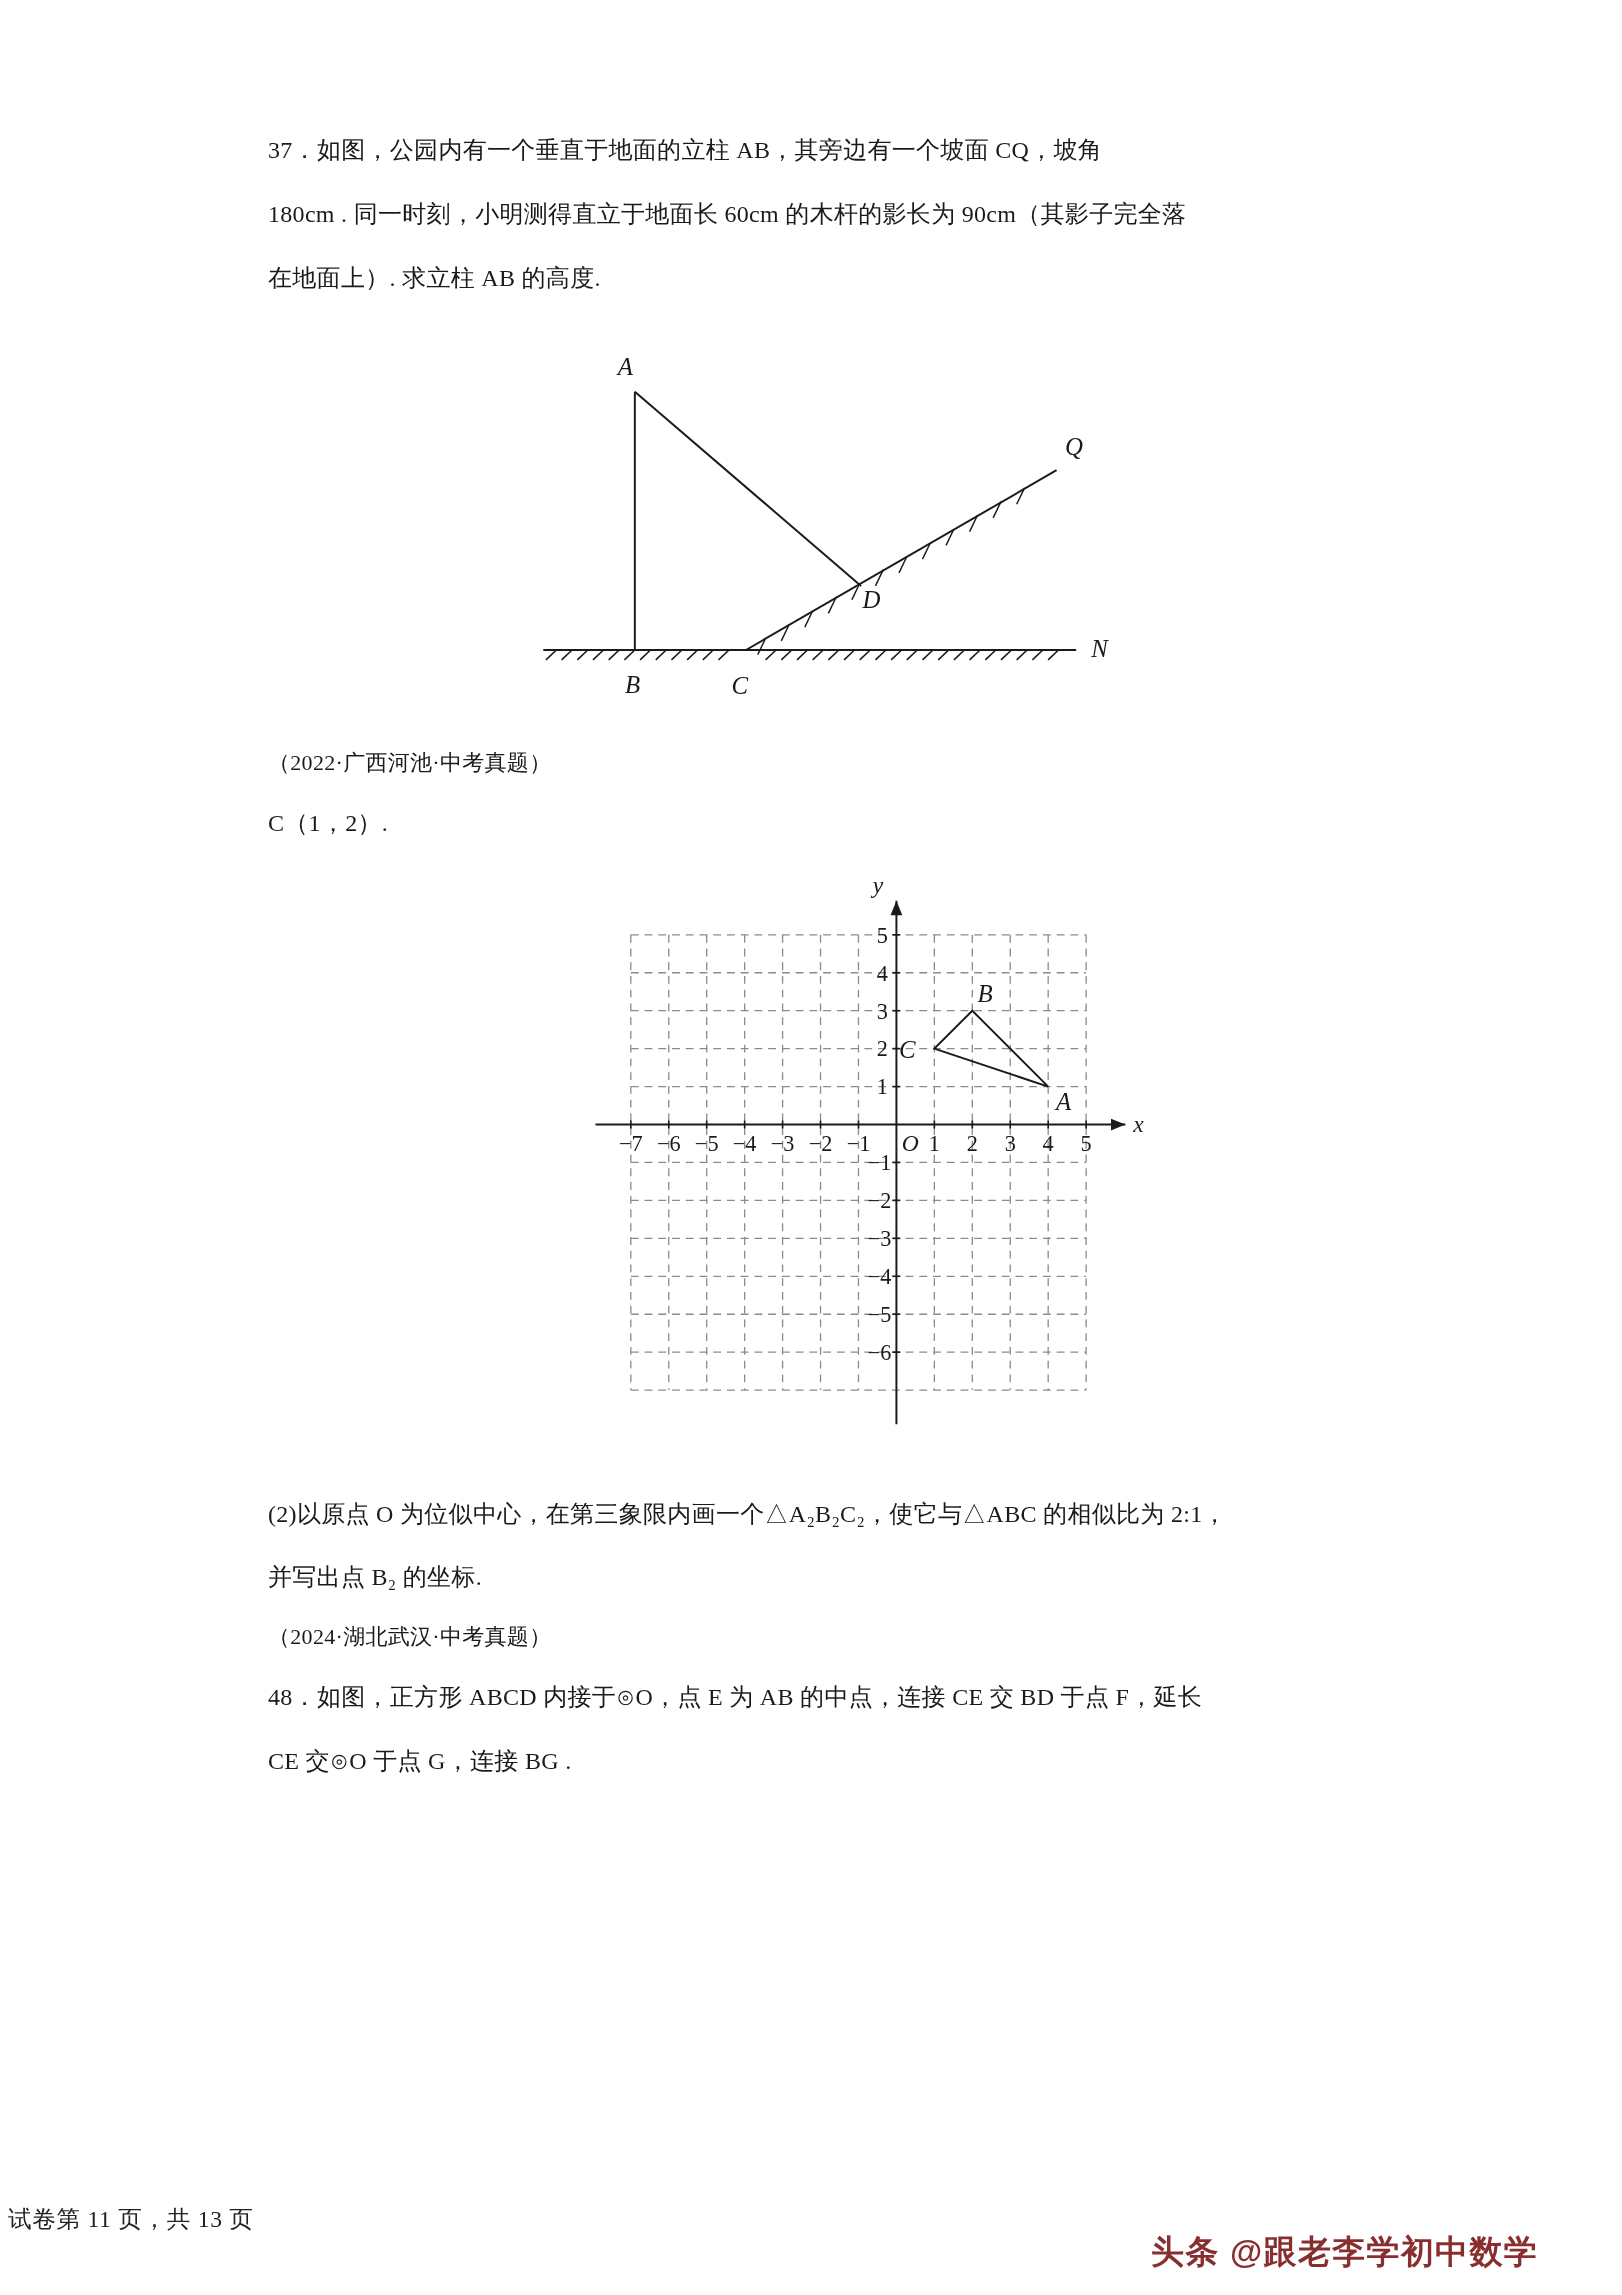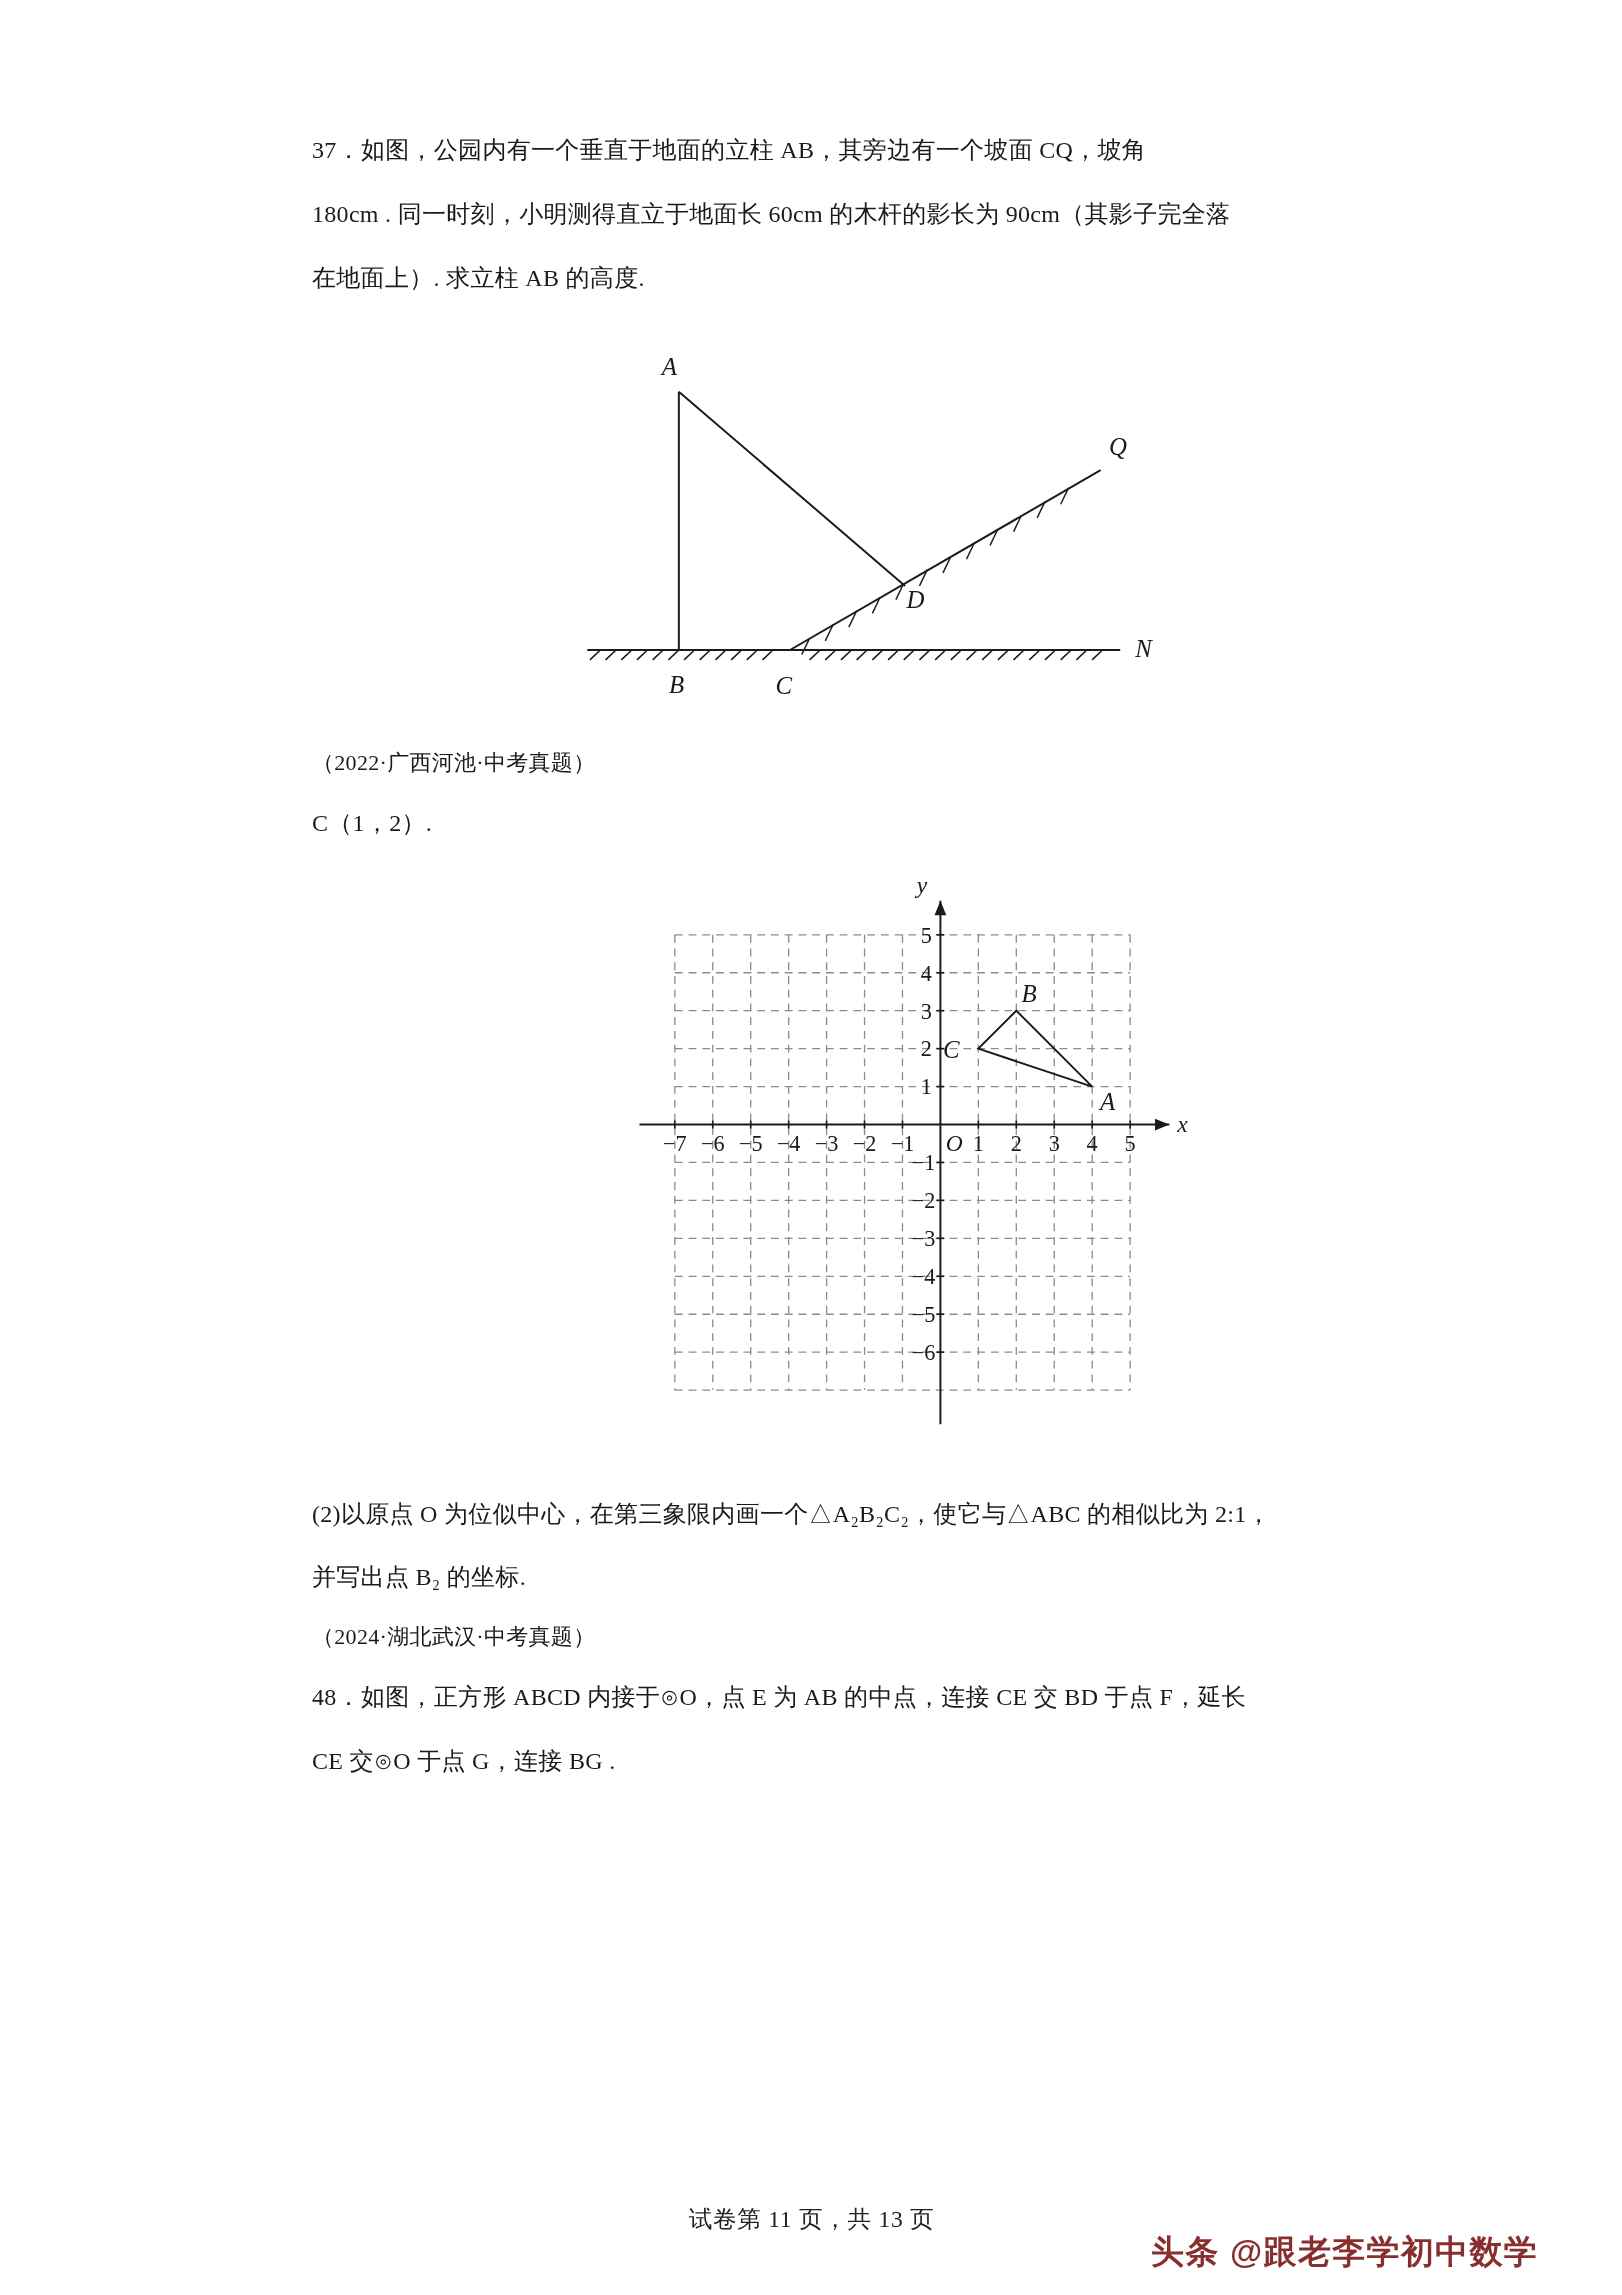--- a/index.html
+++ b/index.html
@@ -21,7 +21,6 @@
     left:268px;
     top:118px;
     width:1126px;
-    margin-left:44px;
   }
   .q-line {
     font-size:24px;

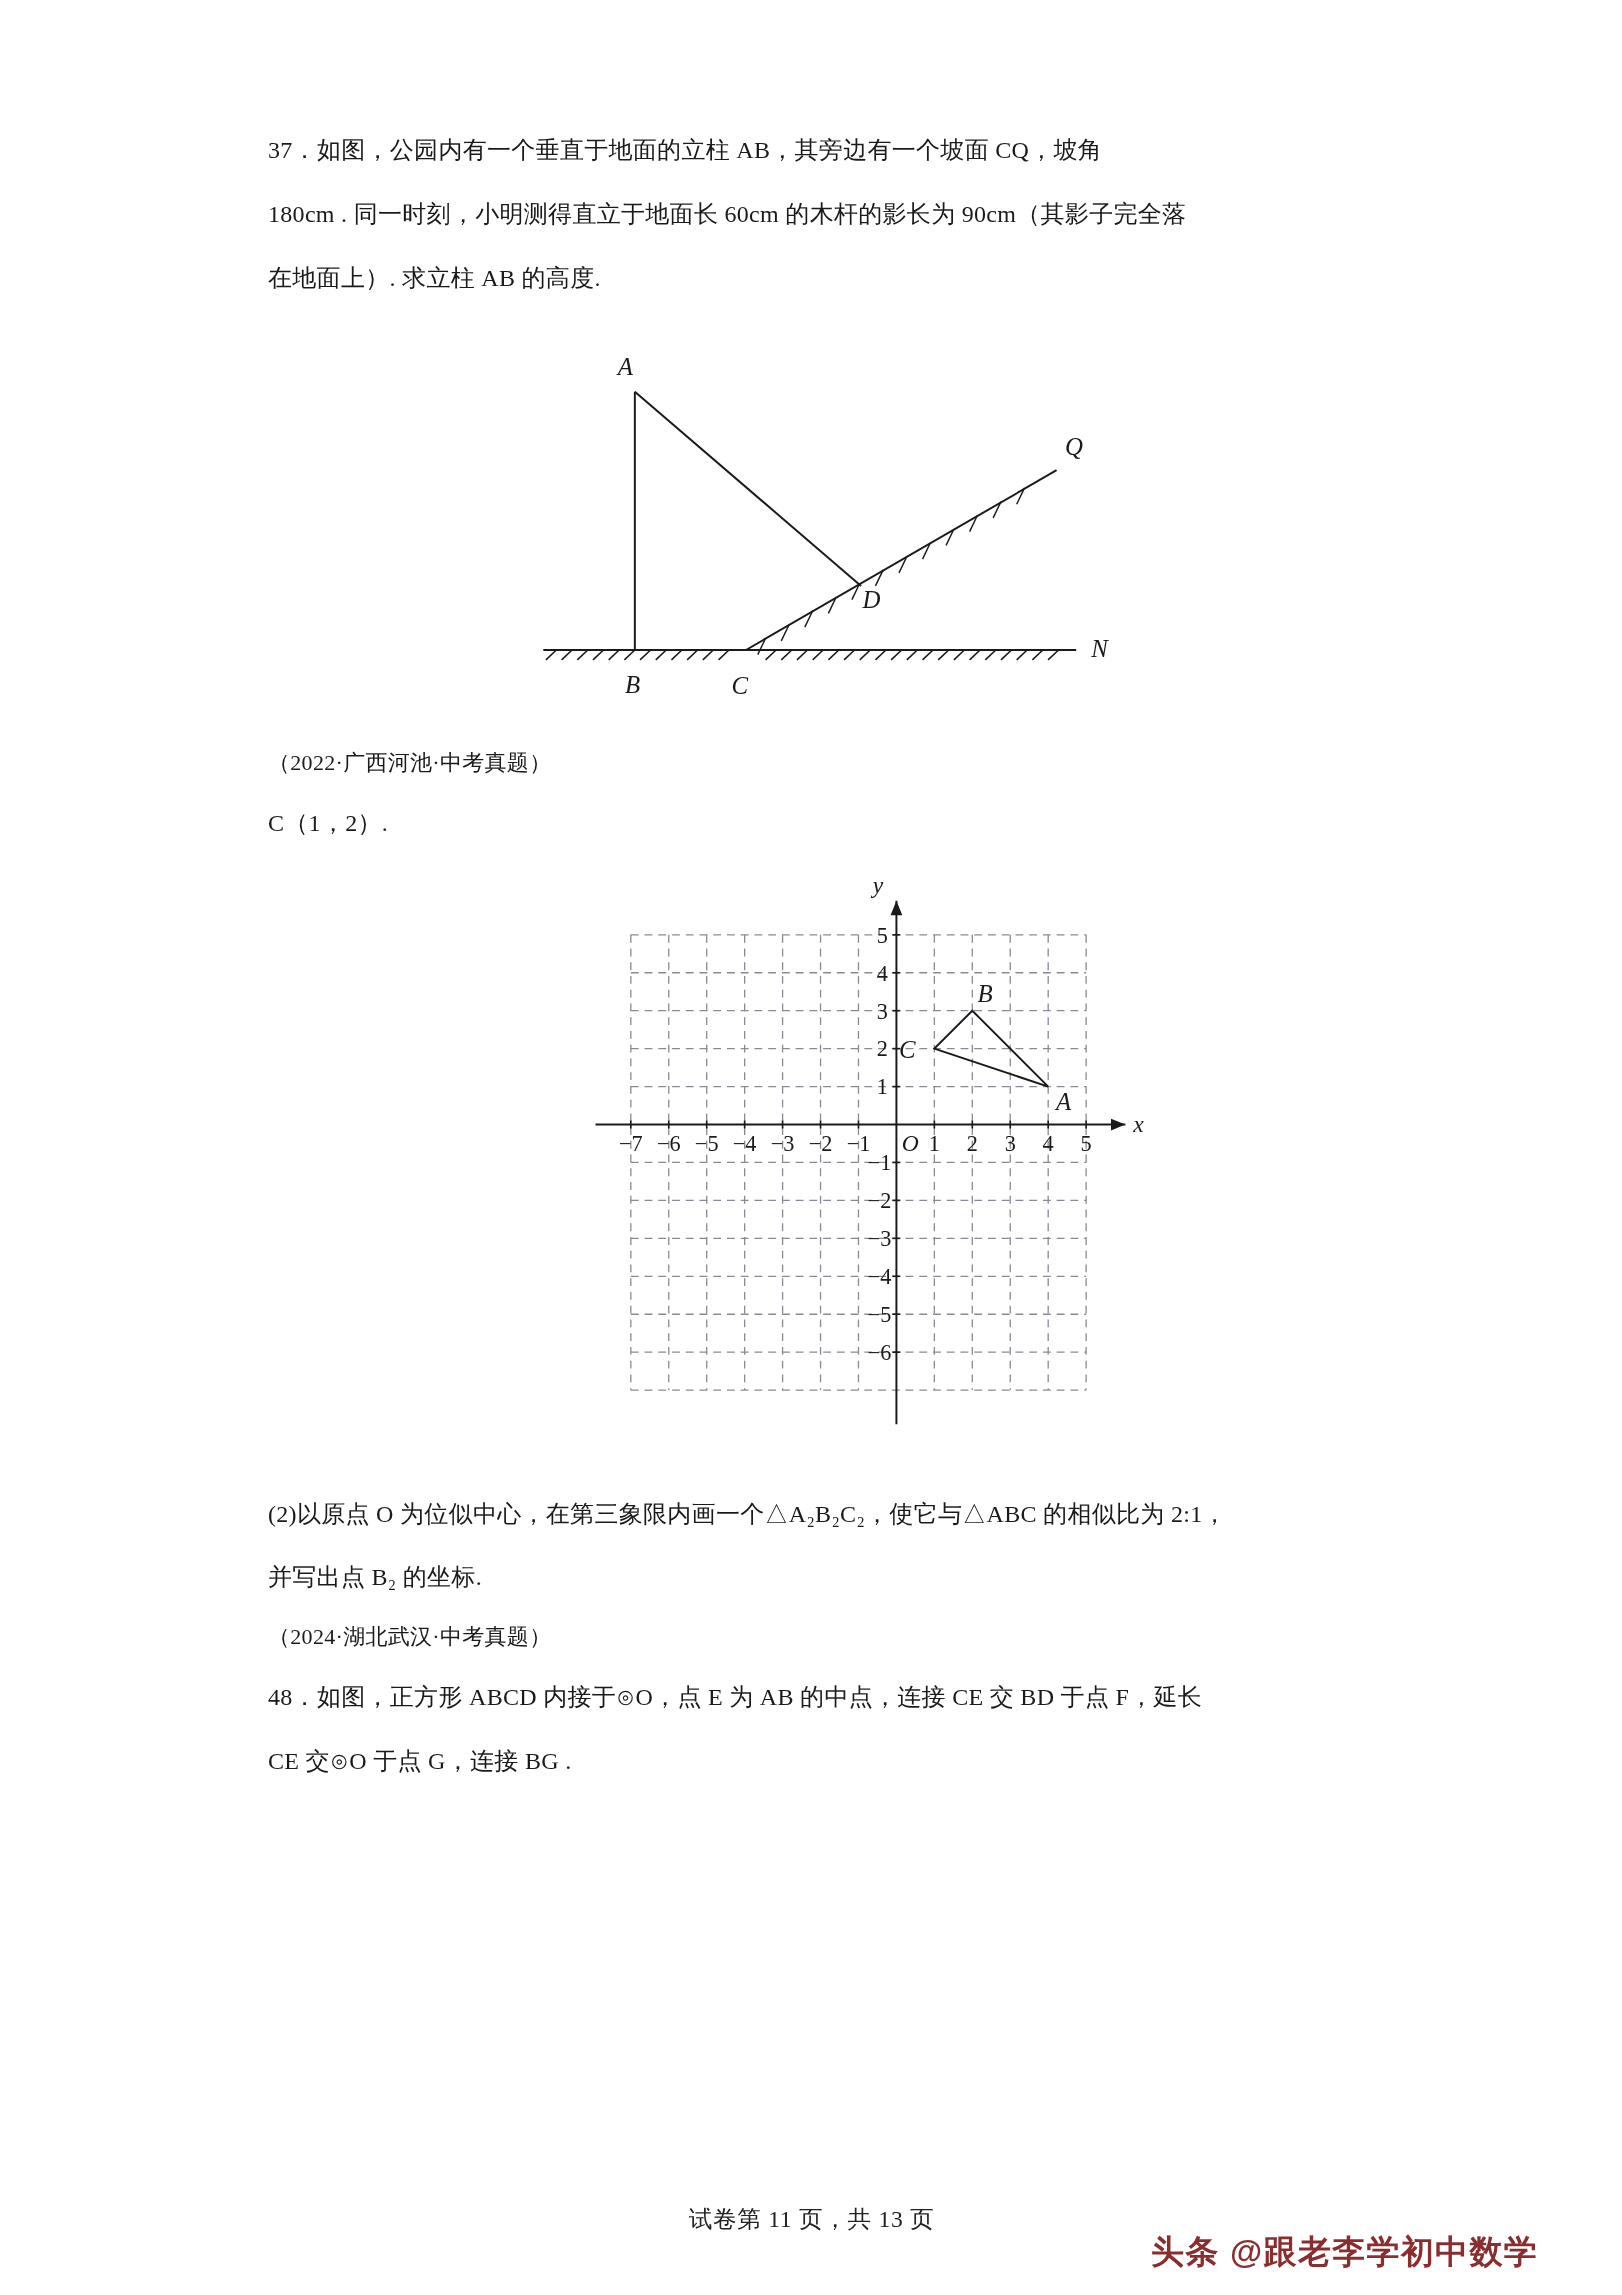--- a/index.html
+++ b/index.html
@@ -47,10 +47,10 @@
     position:absolute;
     left:0; right:0;
     bottom:60px;
-    text-align:center;
     font-size:23.6px;
     color:#222;
     letter-spacing:0.7px;
+    padding-left:8px;
   }
   .watermark {
     position:absolute;

